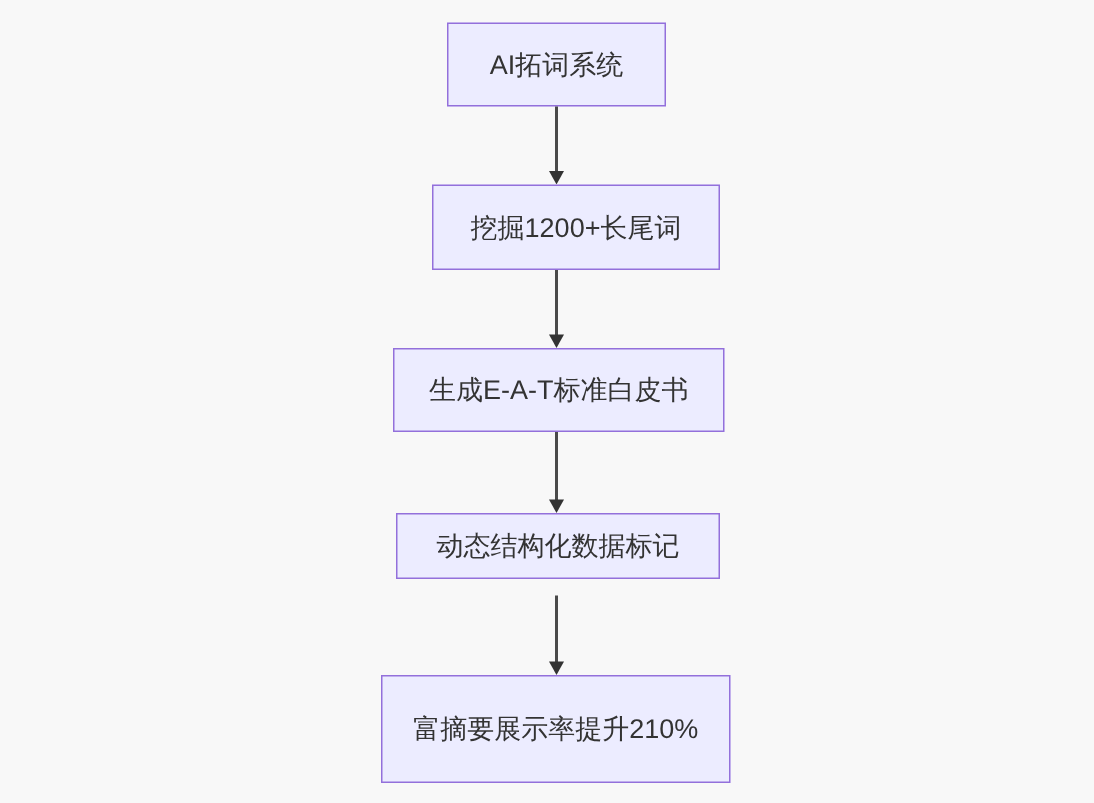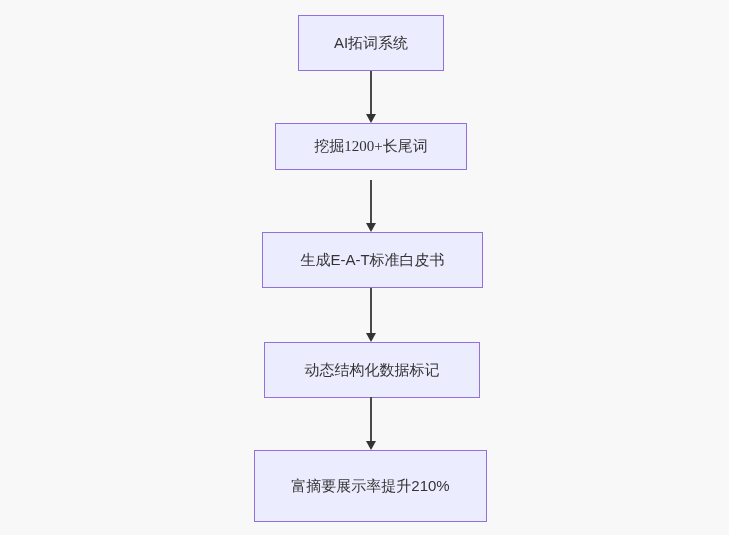--- a/index.html
+++ b/index.html
@@ -24,7 +24,7 @@
     background: #ECECFF;
     border: 1.5px solid #9370DB;
     color: #333333;
-    font-size: 15px;
+    font-size: 18px;
     display: flex;
     align-items: center;
     justify-content: center;

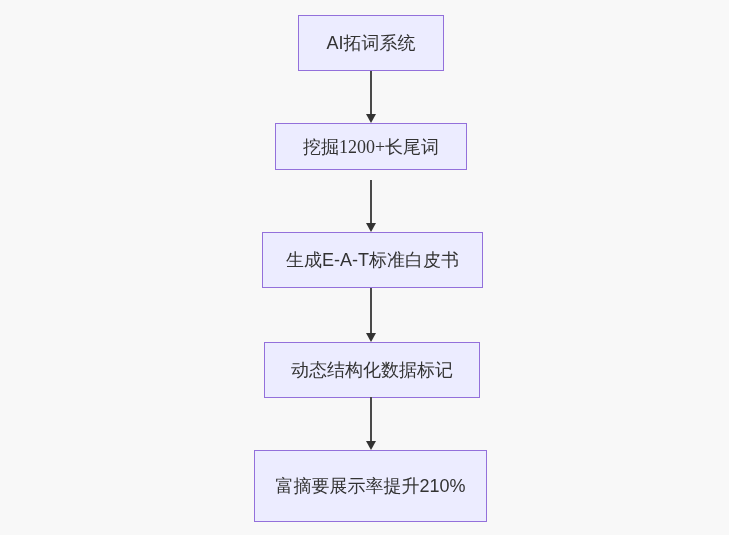--- a/index.html
+++ b/index.html
@@ -33,7 +33,7 @@
   }
   
   .node-0 { left: 298px; top: 15px;  width: 146px; height: 56px; }
-  .node-1 { left: 275px; top: 123px; width: 192px; height: 47px; font-family: Liberation Serif, serif; }
+  .node-1 { left: 288px; top: 123px; width: 192px; height: 57px; }
   .node-2 { left: 262px; top: 232px; width: 221px; height: 56px; }
   .node-3 { left: 264px; top: 342px; width: 216px; height: 56px; }
   .node-4 { left: 254px; top: 450px; width: 233px; height: 72px; }

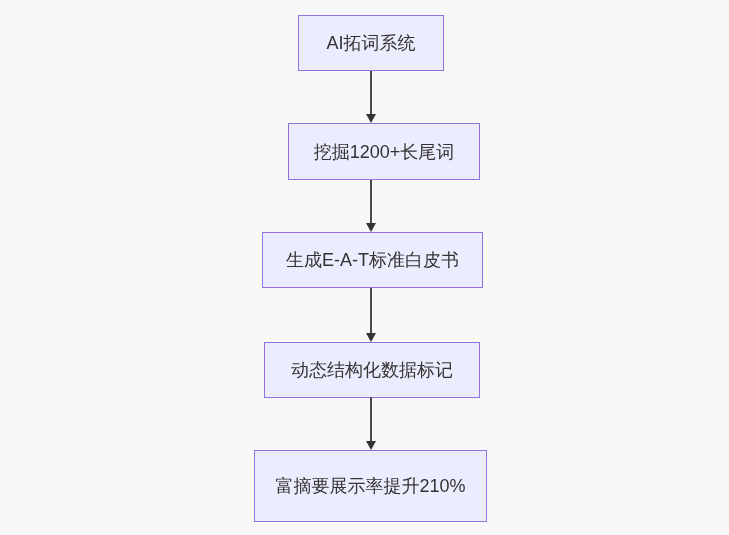--- a/index.html
+++ b/index.html
@@ -35,7 +35,7 @@
   .node-0 { left: 298px; top: 15px;  width: 146px; height: 56px; }
   .node-1 { left: 288px; top: 123px; width: 192px; height: 57px; }
   .node-2 { left: 262px; top: 232px; width: 221px; height: 56px; }
-  .node-3 { left: 264px; top: 342px; width: 216px; height: 56px; }
+  .node-3 { left: 264px; top: 342px; width: 216px; height: 44px; }
   .node-4 { left: 254px; top: 450px; width: 233px; height: 72px; }
 
   .flow-arrow {

